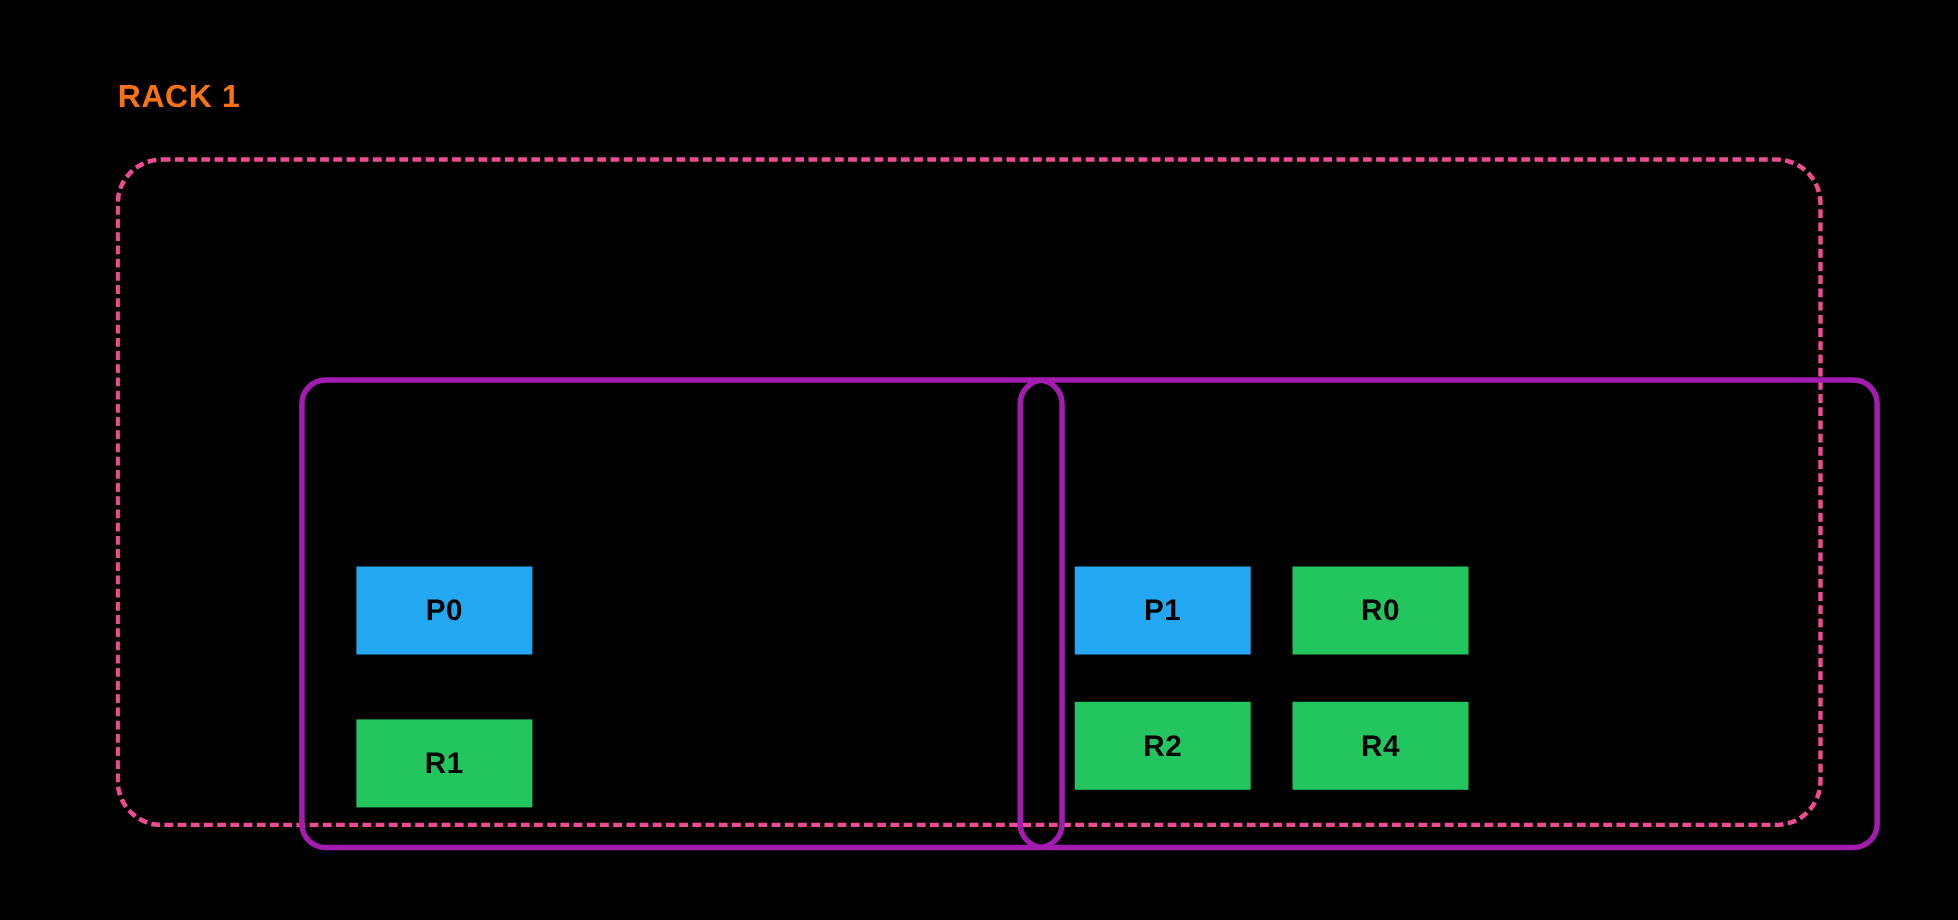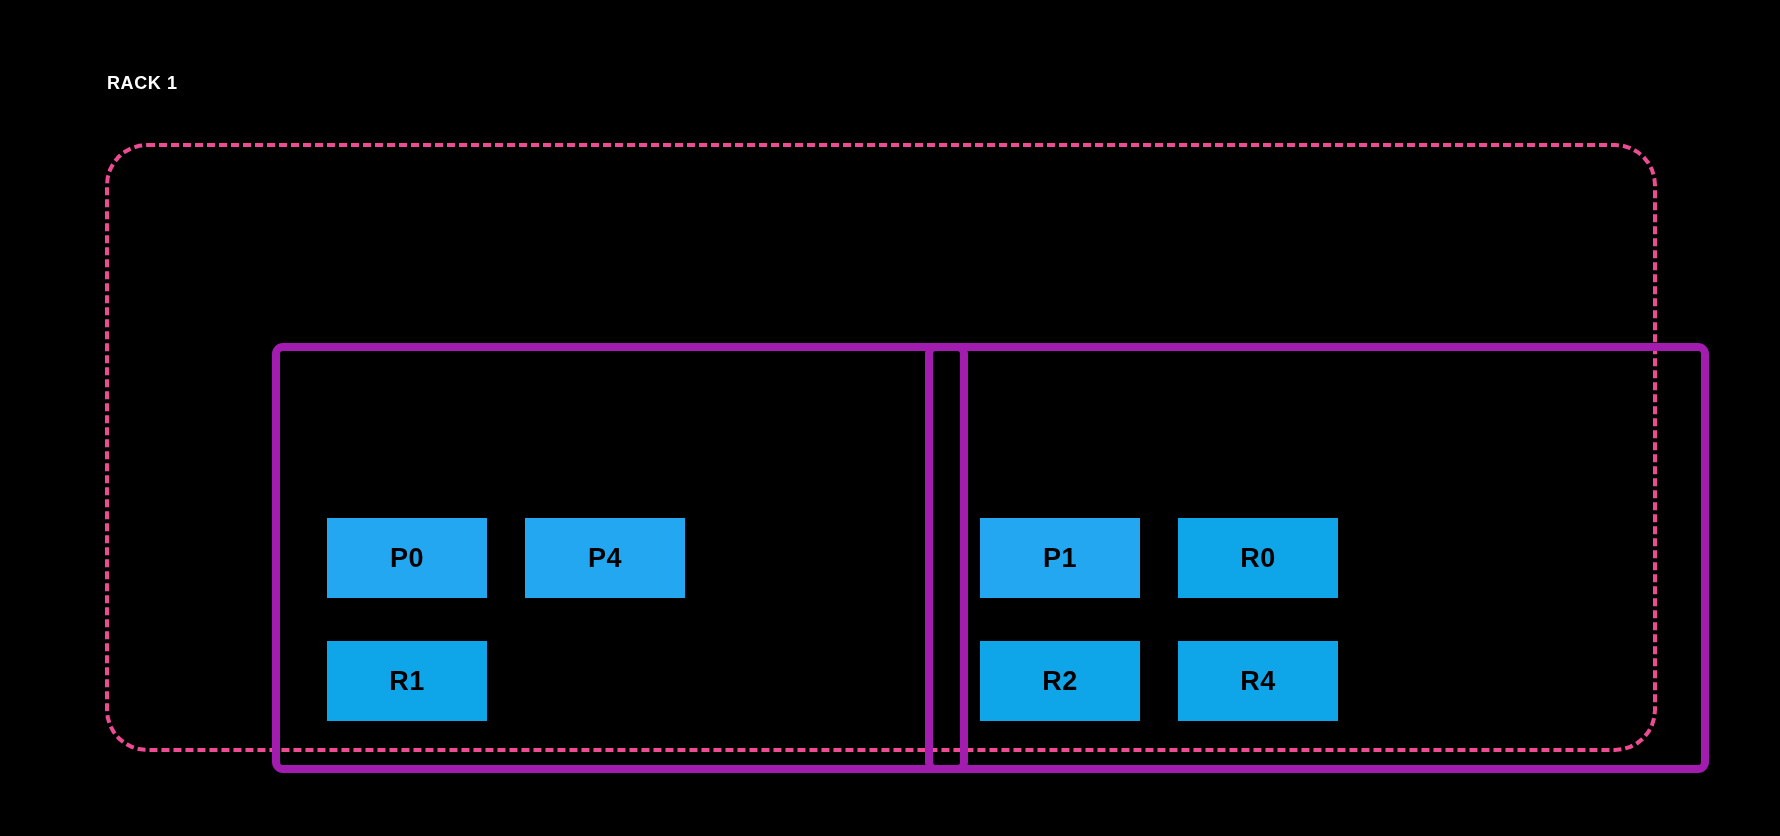--- a/index.html
+++ b/index.html
@@ -25,10 +25,10 @@
     position: absolute;
     left: 107px;
     top: 74px;
-    font-size: 18px;
+    font-size: 29px;
     font-weight: bold;
     letter-spacing: 0.6px;
-    color: #ffffff;
+    color: #f97316;
     white-space: nowrap;
     line-height: 1;
   }

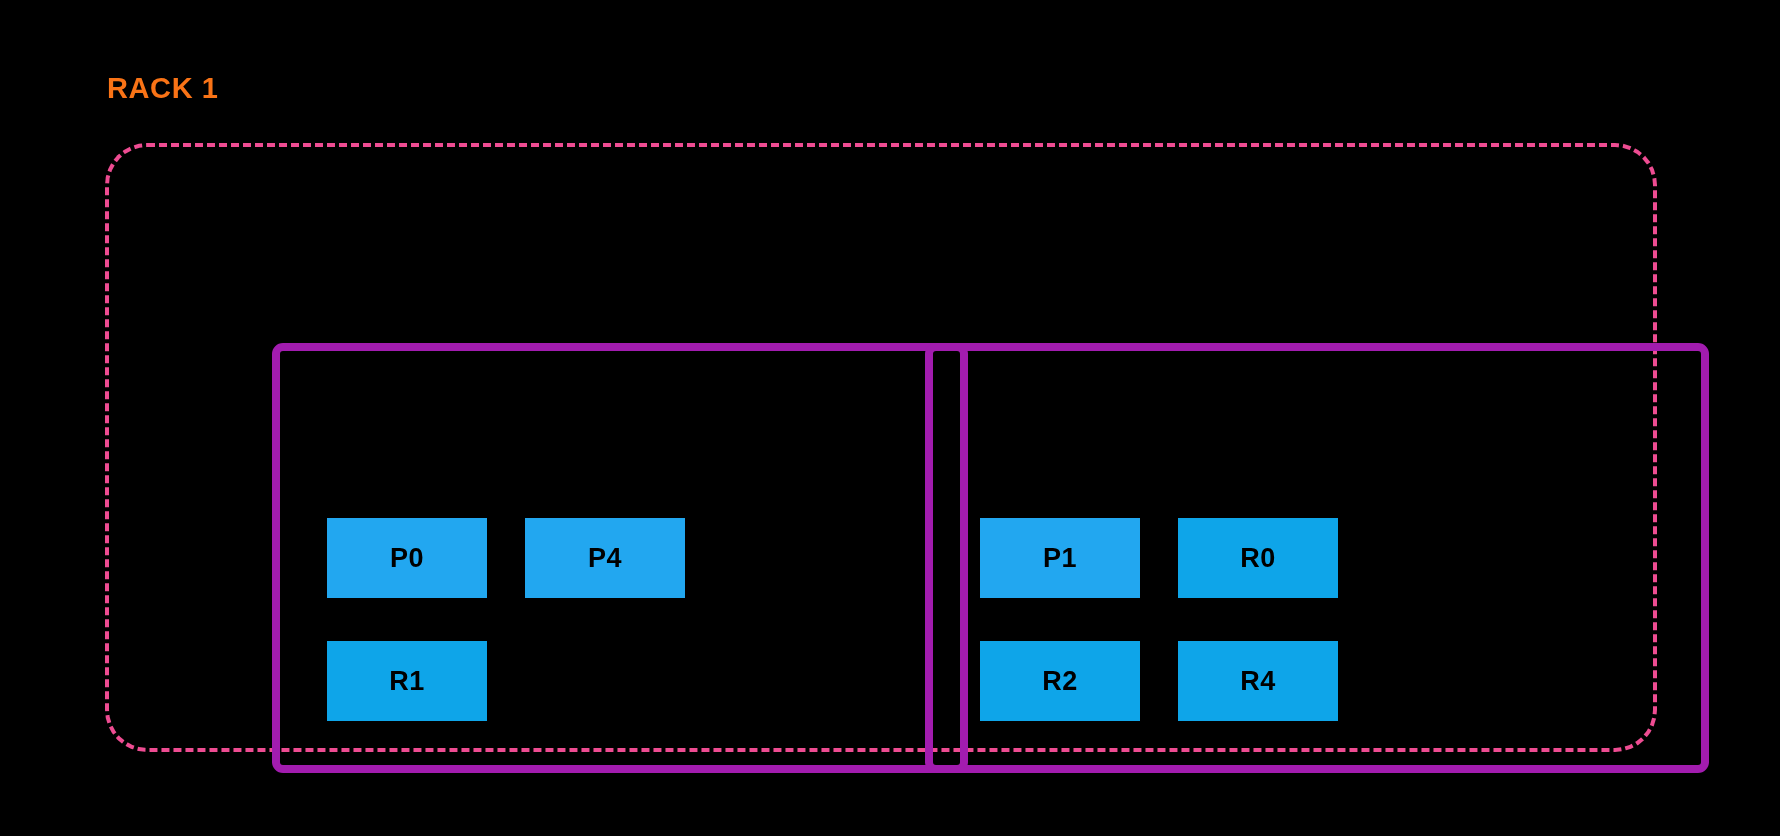--- a/index.html
+++ b/index.html
@@ -49,8 +49,8 @@
   .node-box {
     position: absolute;
     box-sizing: border-box;
-    border: 8px solid #a21caf;
-    border-radius: 11px;
+    border: 5px solid #a21caf;
+    border-radius: 24px;
     background: transparent;
   }
   .node-box.node-1 {

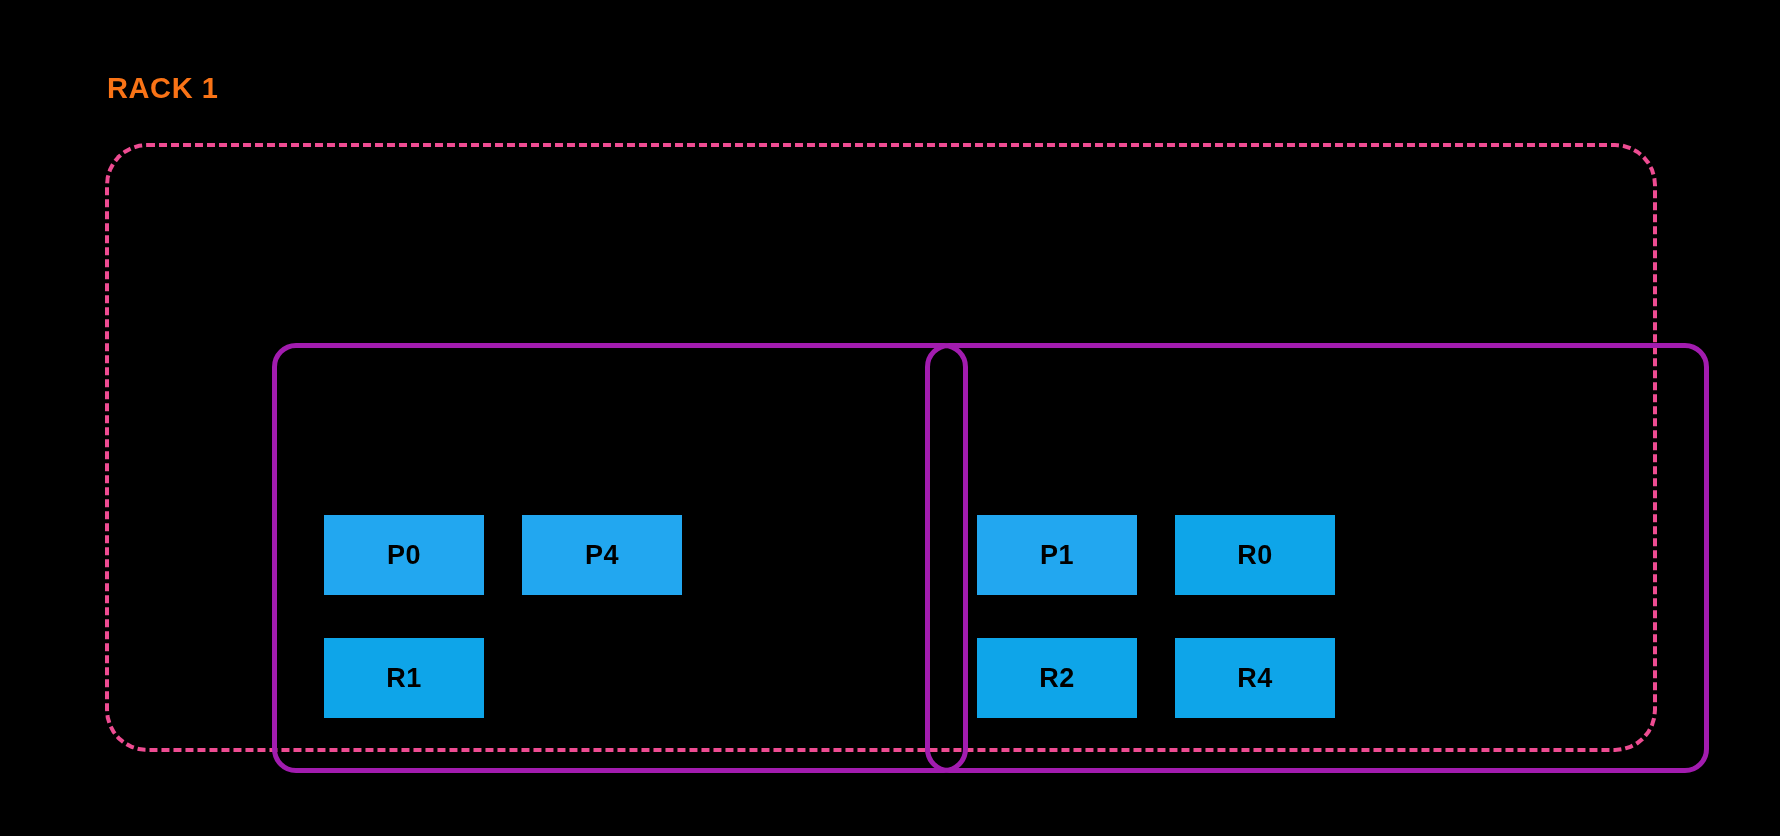--- a/index.html
+++ b/index.html
@@ -107,7 +107,6 @@
     <div class="node-box node-1">
       <div class="chip-row row-1">
         <div class="chip partition">P0</div>
-        <div class="chip partition">P4</div>
       </div>
       <div class="chip-row row-2">
         <div class="chip replica">R1</div>

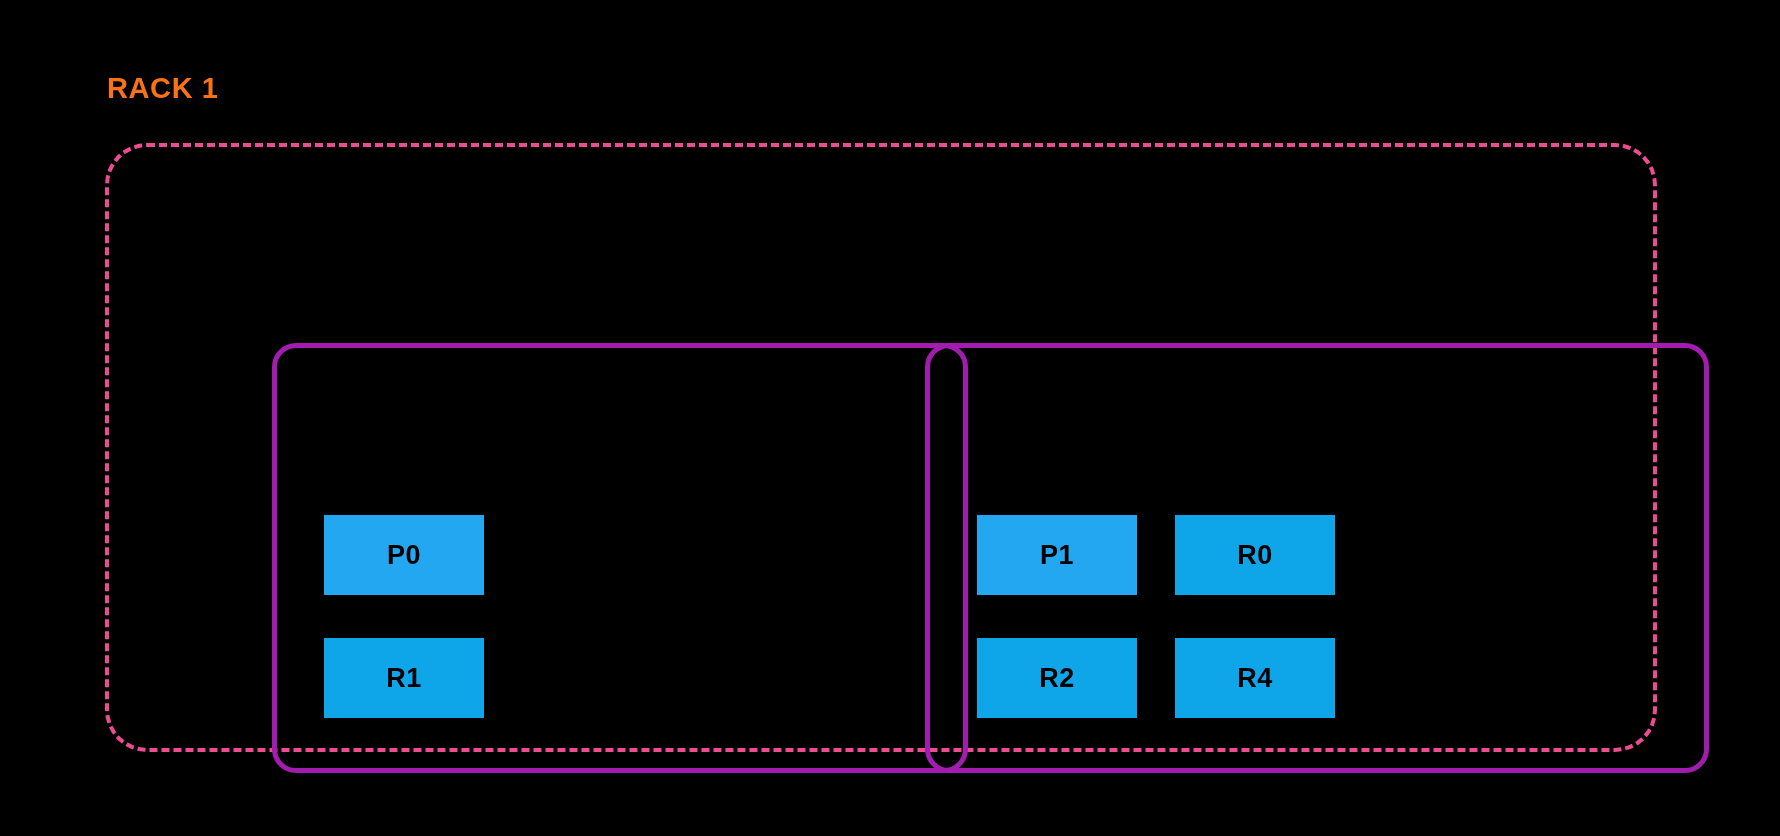--- a/index.html
+++ b/index.html
@@ -93,7 +93,7 @@
     user-select: none;
   }
   .chip.partition { background: #22a7f0; }
-  .chip.replica   { background: #0ea5e9; }
+  .chip.replica   { background: #22c55e; }
 </style>
 </head>
 <body>

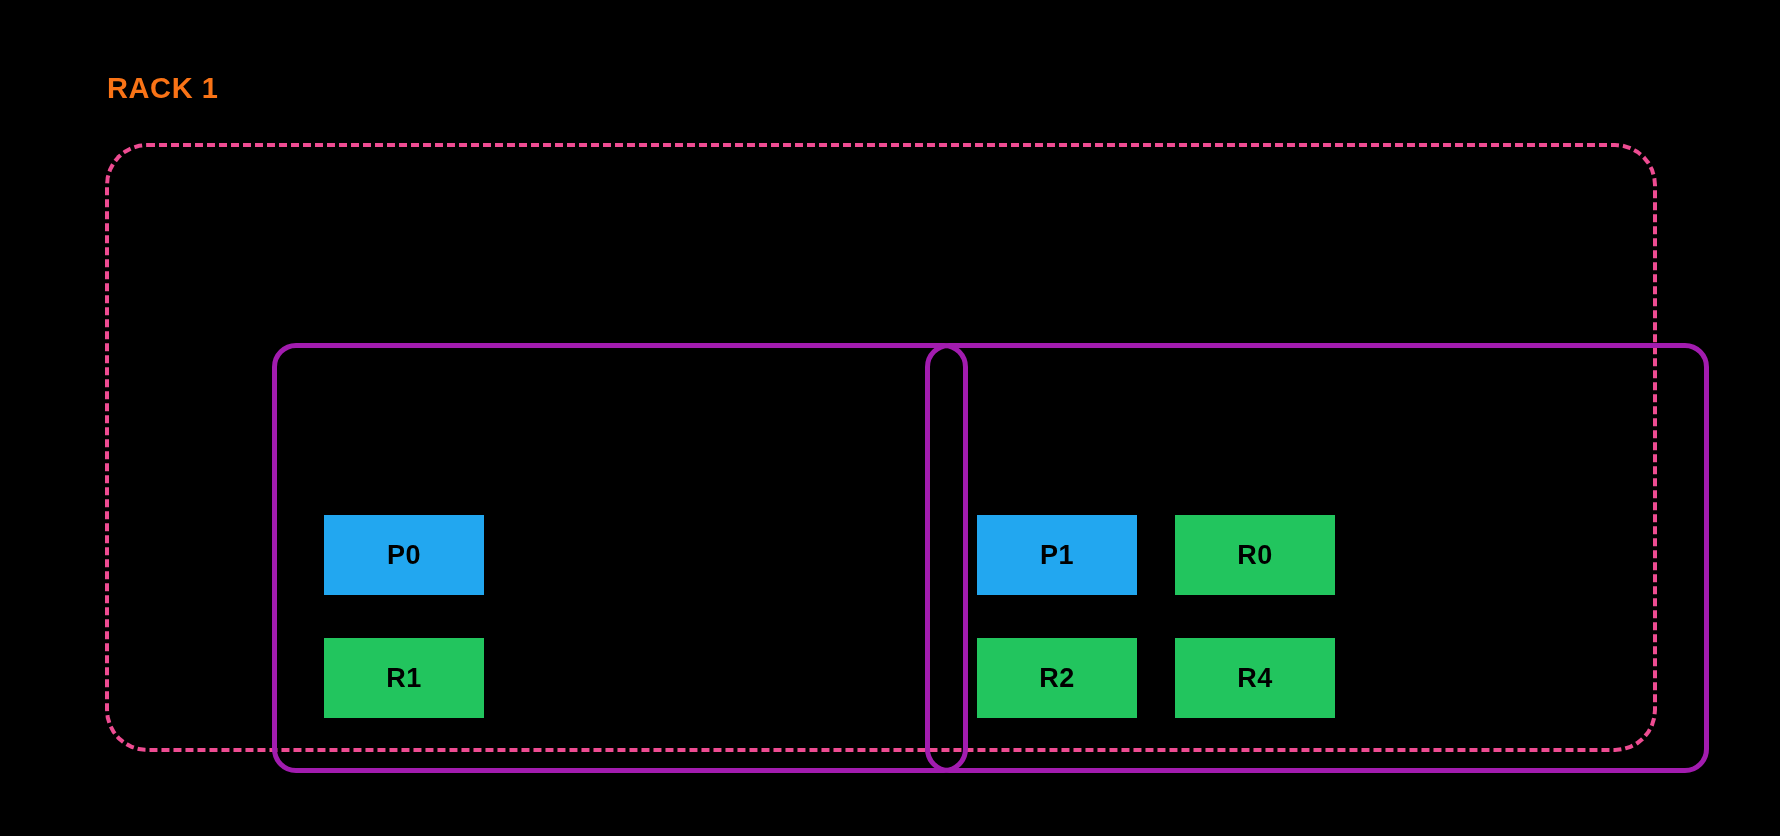--- a/index.html
+++ b/index.html
@@ -75,7 +75,7 @@
     gap: 38px;
   }
   .node-1 .row-1 { left: 47px; top: 167px; }
-  .node-1 .row-2 { left: 47px; top: 290px; flex-direction: column; }
+  .node-1 .row-2 { left: 47px; top: 306px; flex-direction: column; }
   .node-2 .row-1 { left: 47px; top: 167px; }
   .node-2 .row-2 { left: 47px; top: 290px; align-items: center; }
 

